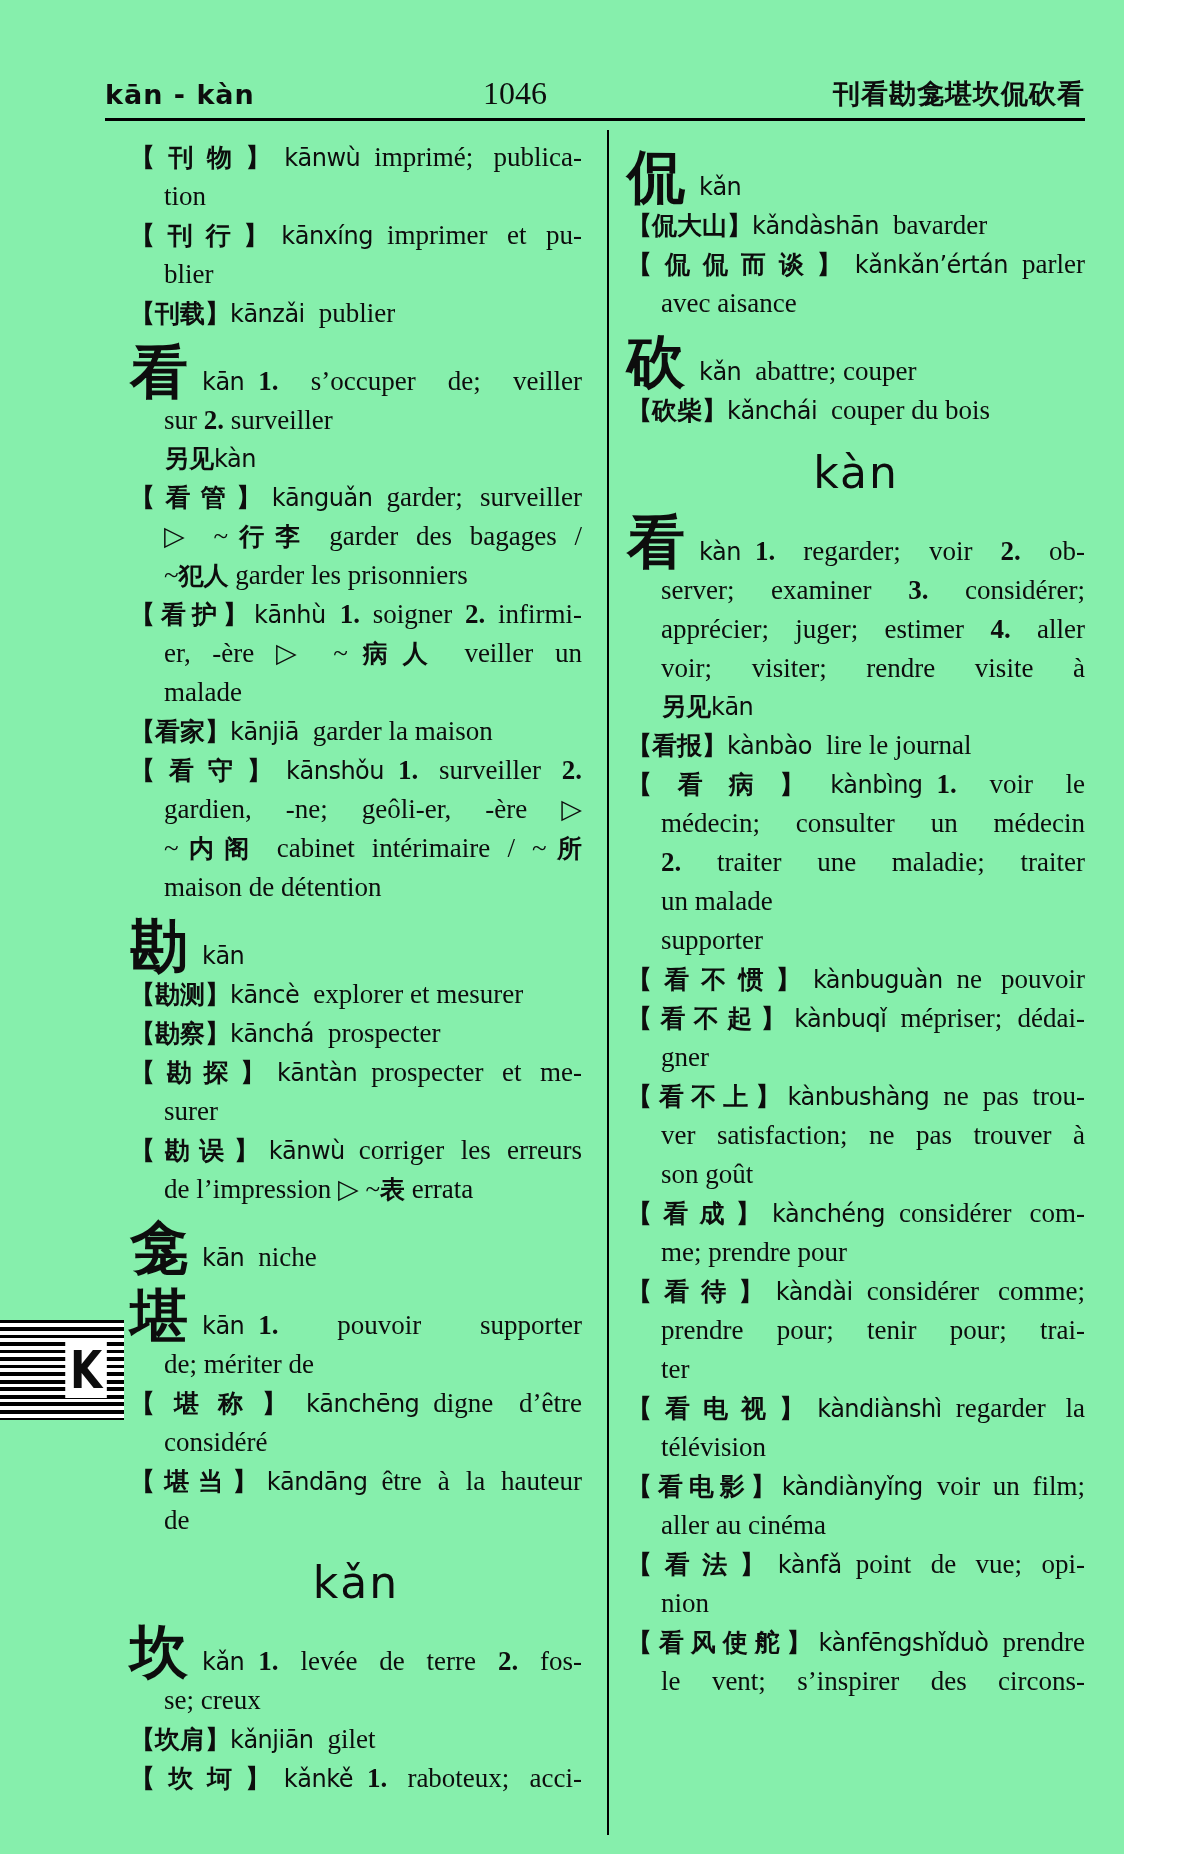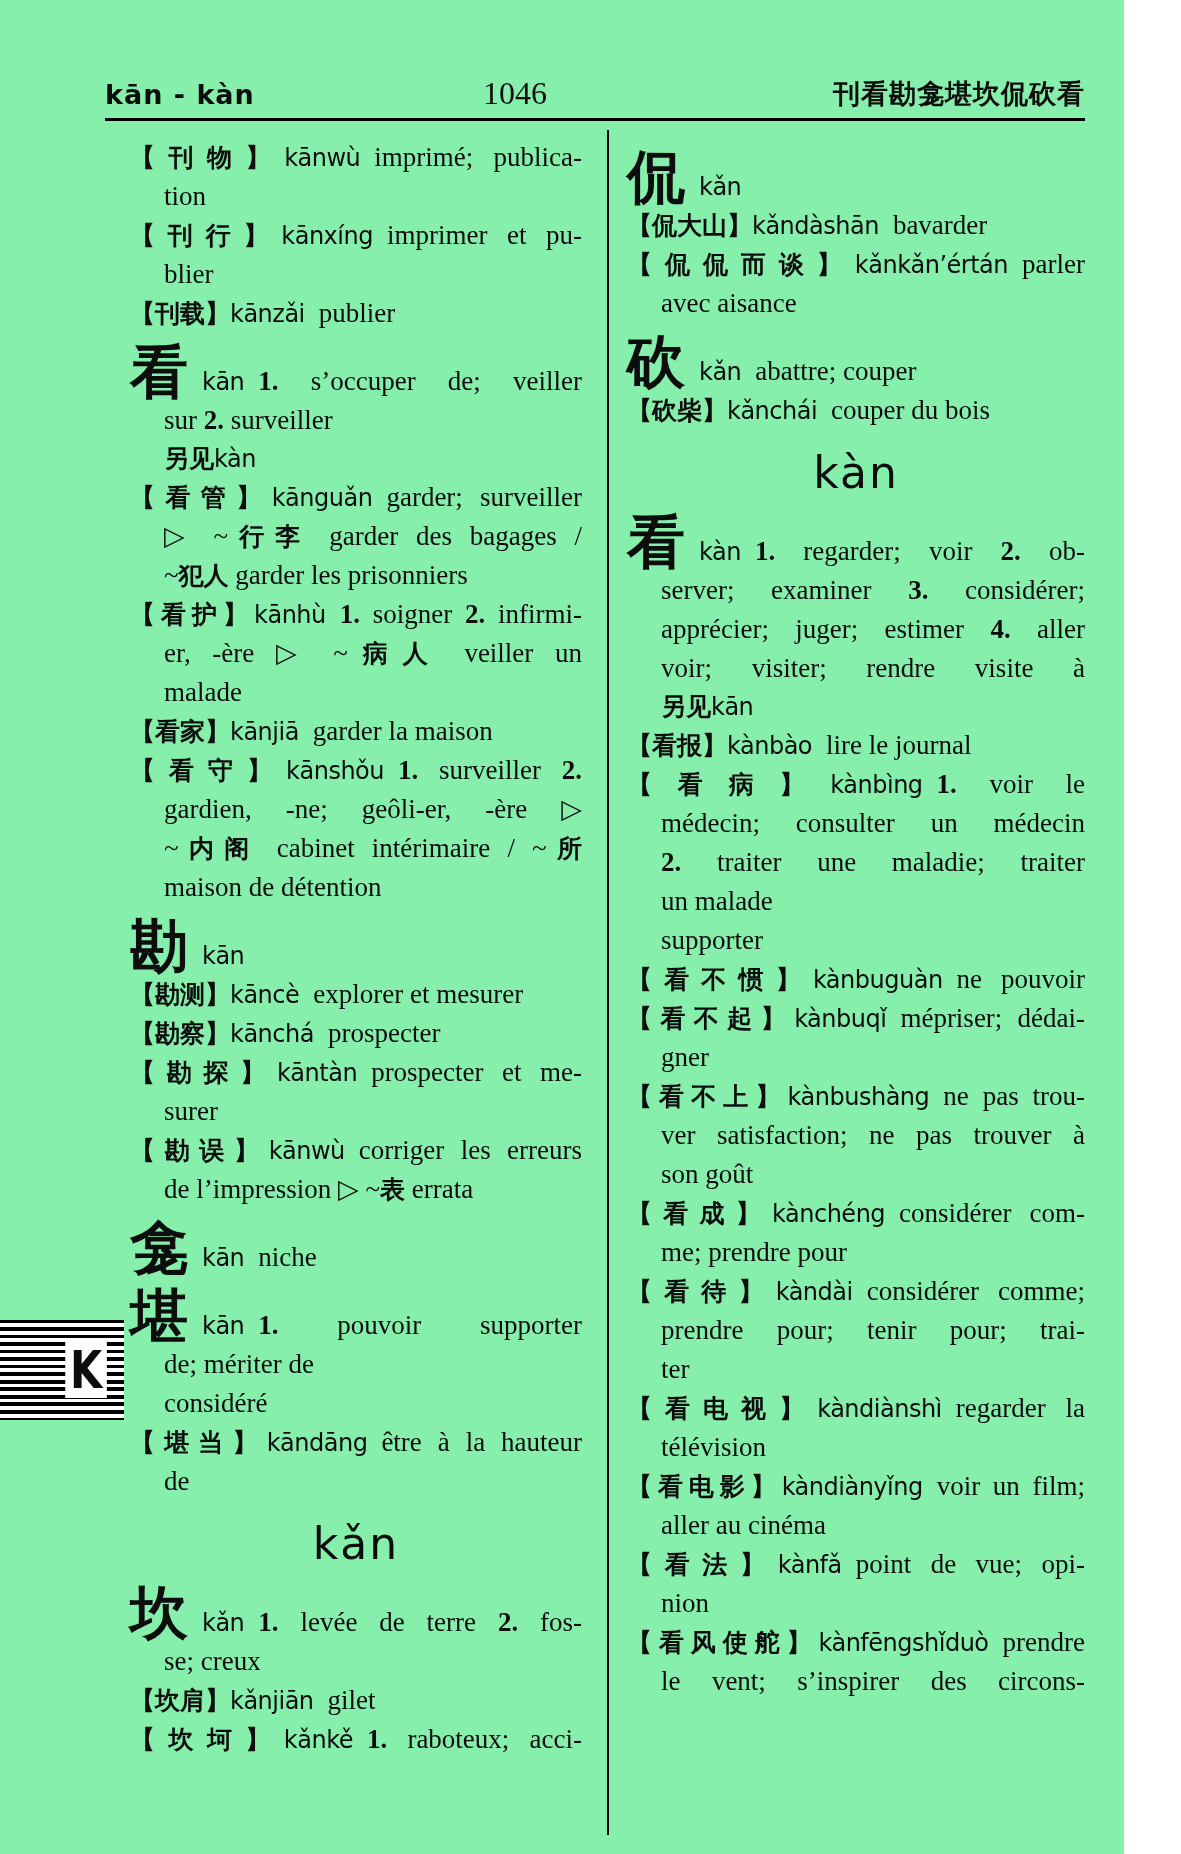--- a/index.html
+++ b/index.html
@@ -126,6 +126,7 @@
         <div class="line cont"><span class="seg-fr">de; mériter de</span></div>
       </div>
       <div class="entry">
+        <div class="line just"><span class="seg-hz">【堪称】</span><span class="seg-py">kānchēng</span><span class="seg-fr">digne d’être</span></div>
         <div class="line cont"><span class="seg-fr">considéré</span></div>
       </div>
       <div class="entry">

